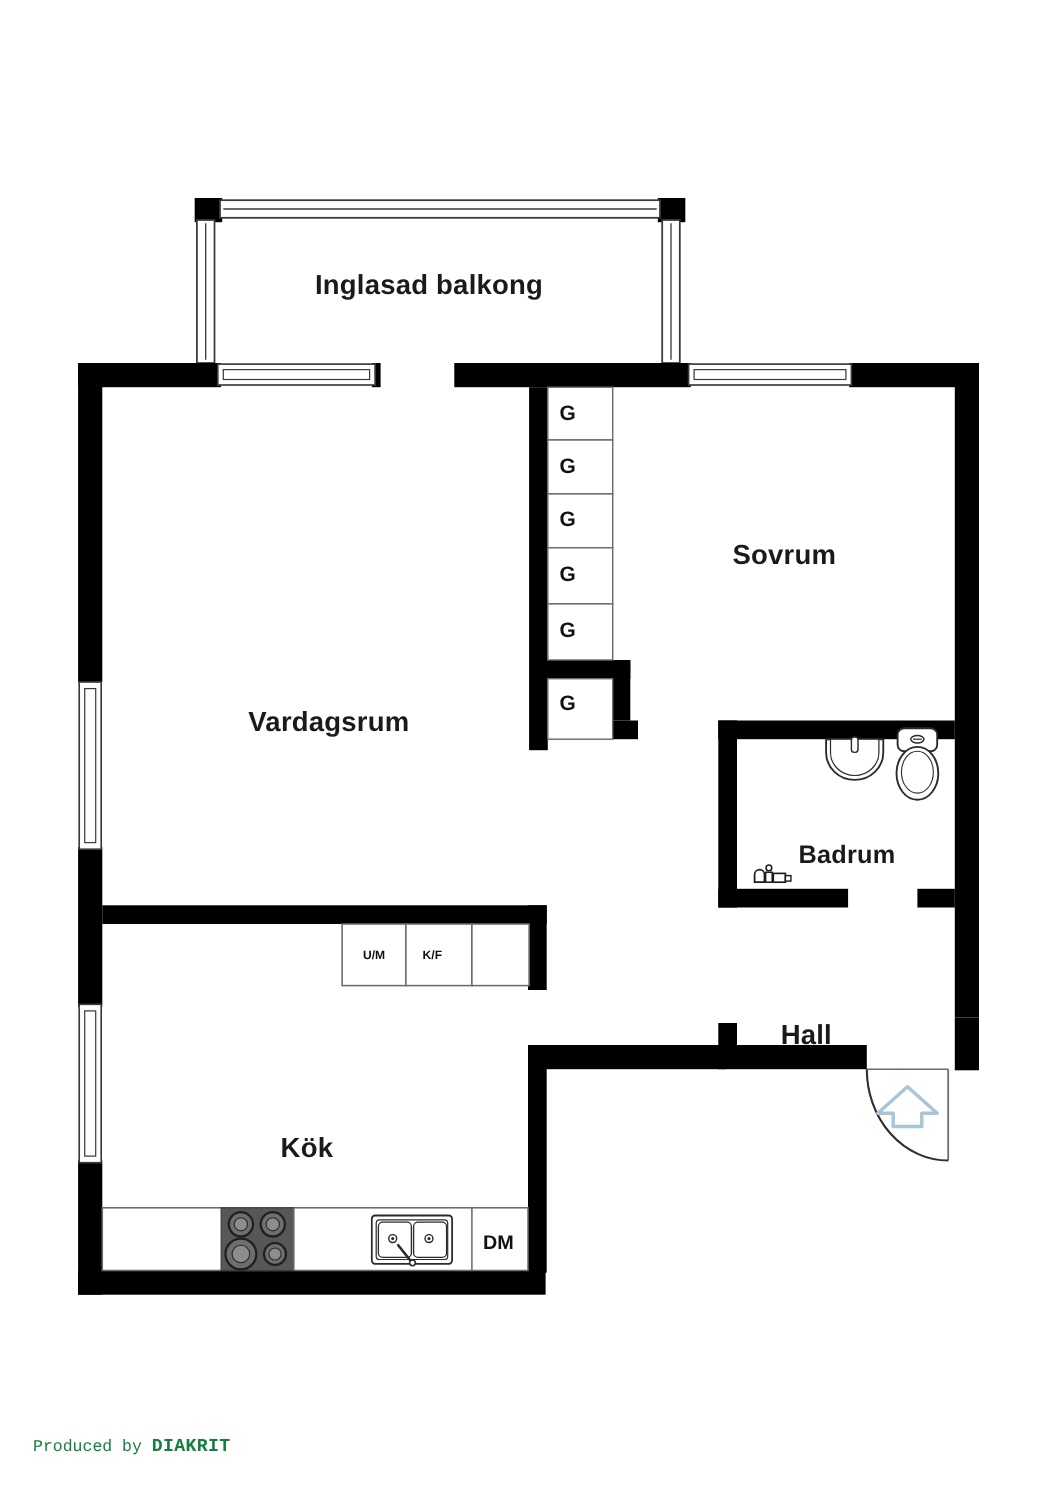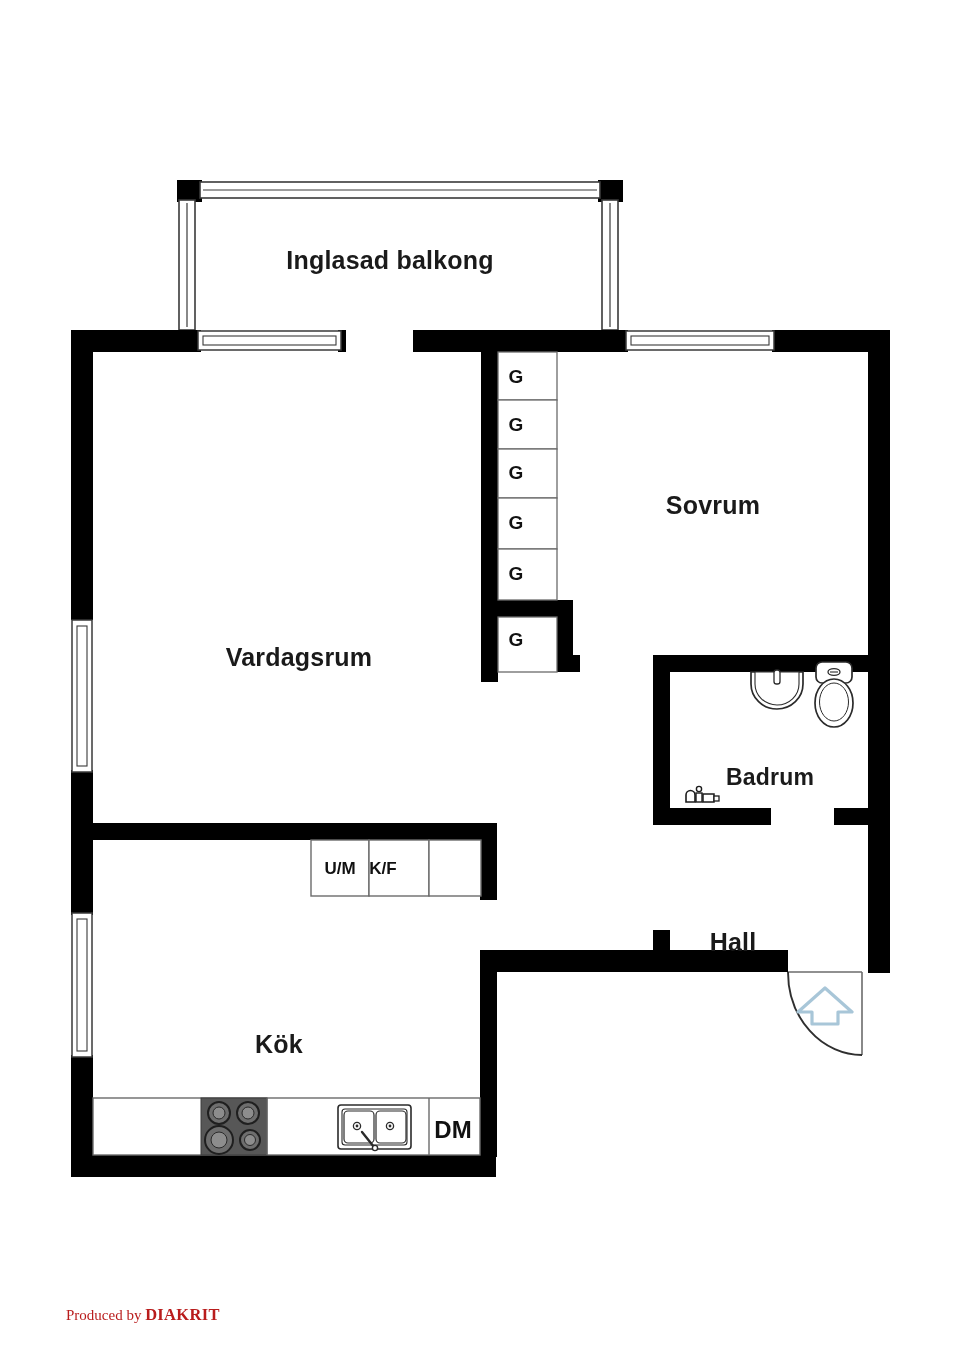--- a/index.html
+++ b/index.html
@@ -47,7 +47,7 @@
     transform: translate(-50%, -50%);
     white-space: nowrap;
   }
-  .unit-label.small { font-size: 17px; }
+  .unit-label.small { font-size: 11px; }
   .g-label { font-size: 19px; font-weight: bold; }
 
   

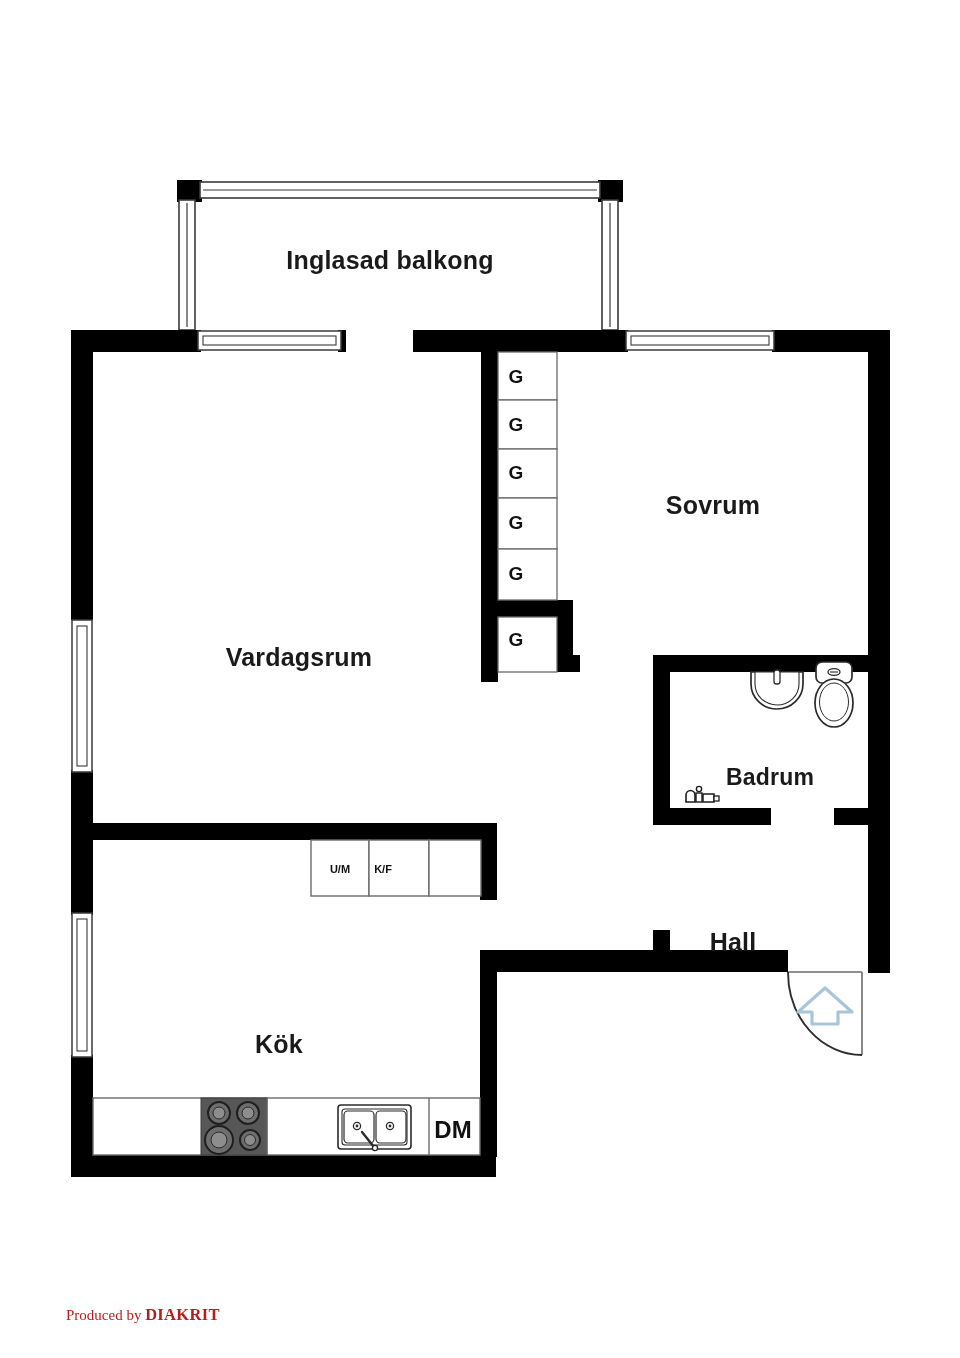--- a/index.html
+++ b/index.html
@@ -276,7 +276,7 @@
   <div class="unit-label g-label" style="left:516px; top:640px;">G</div>
 
   <div class="unit-label small" style="left:340px; top:869px;">U/M</div>
-  <div class="unit-label small" style="left:383px; top:869px;">K/F</div>
+  <div class="unit-label small" style="left:393px; top:869px;">K/F</div>
   <div class="unit-label" style="left:453px; top:1130px;">DM</div>
 
 </div>

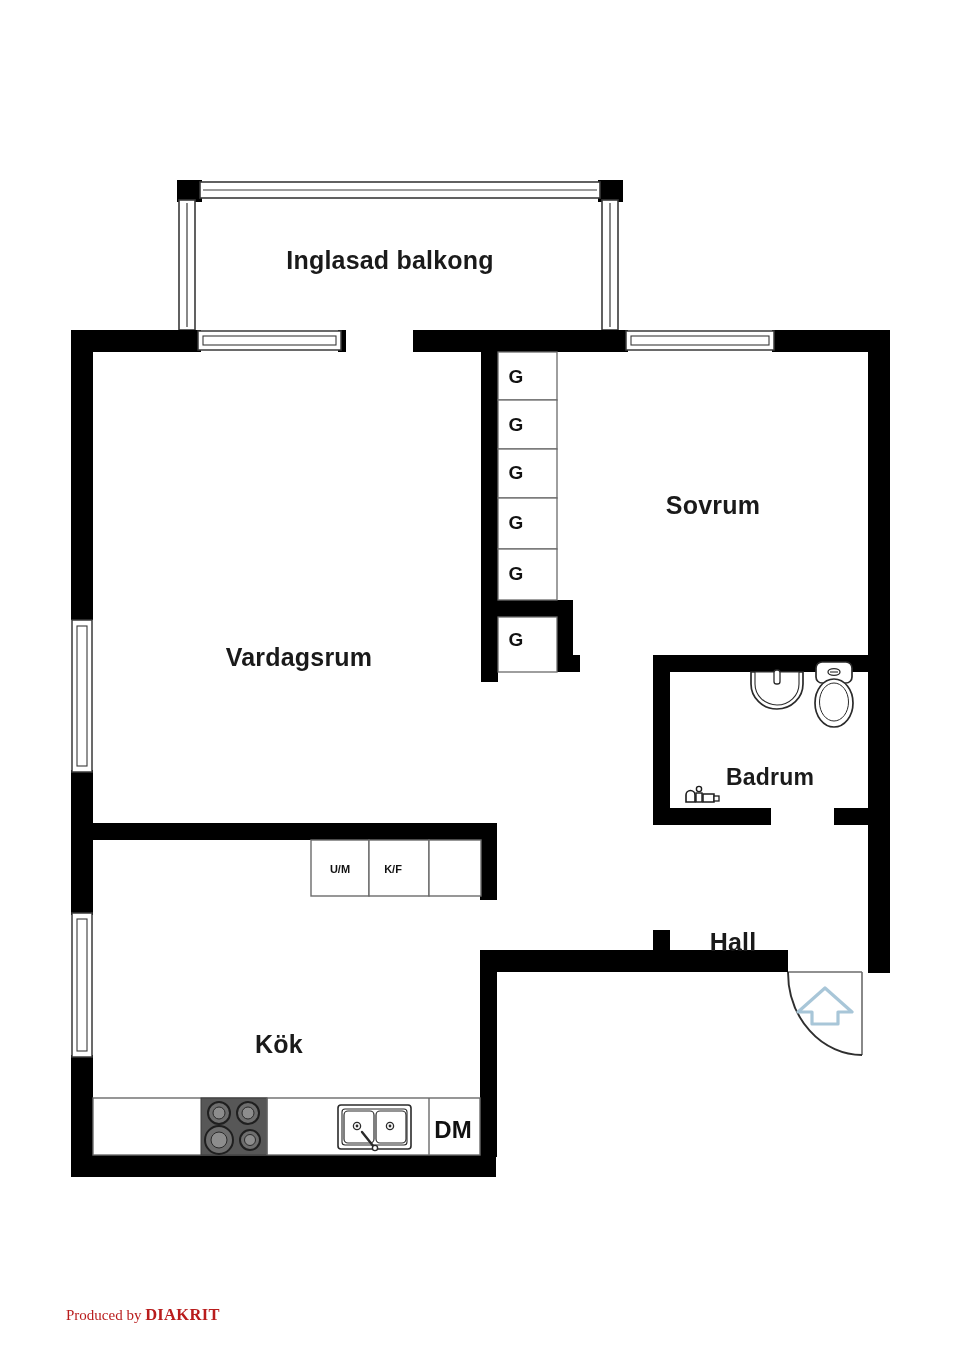--- a/index.html
+++ b/index.html
@@ -42,7 +42,7 @@
     position: absolute;
     font-family: "Liberation Sans", sans-serif;
     font-weight: bold;
-    font-size: 24px;
+    font-size: 18px;
     color: #111111;
     transform: translate(-50%, -50%);
     white-space: nowrap;

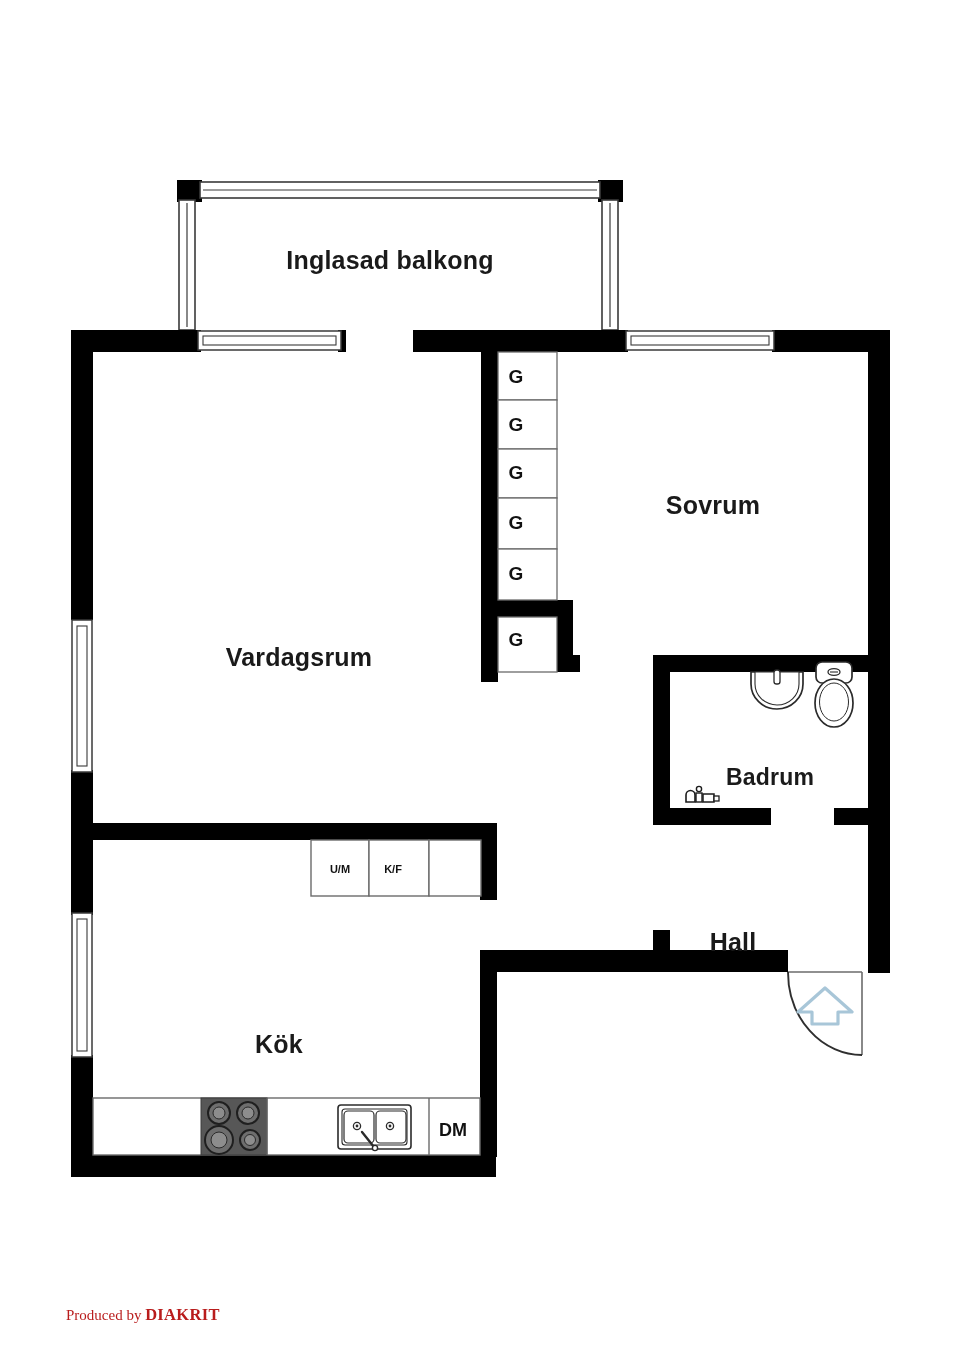--- a/index.html
+++ b/index.html
@@ -56,10 +56,9 @@
     left: 30px;
     top: 1305px;
     font-size: 15px;
-    color: #b91c1c;
-    font-family: Liberation Serif, serif;
+    color: #15803d;
+    font-family: Liberation Mono, monospace;
     white-space: nowrap;
-    margin-left: 36px;
   }
   #footer .brand {
     font-weight: bold;

